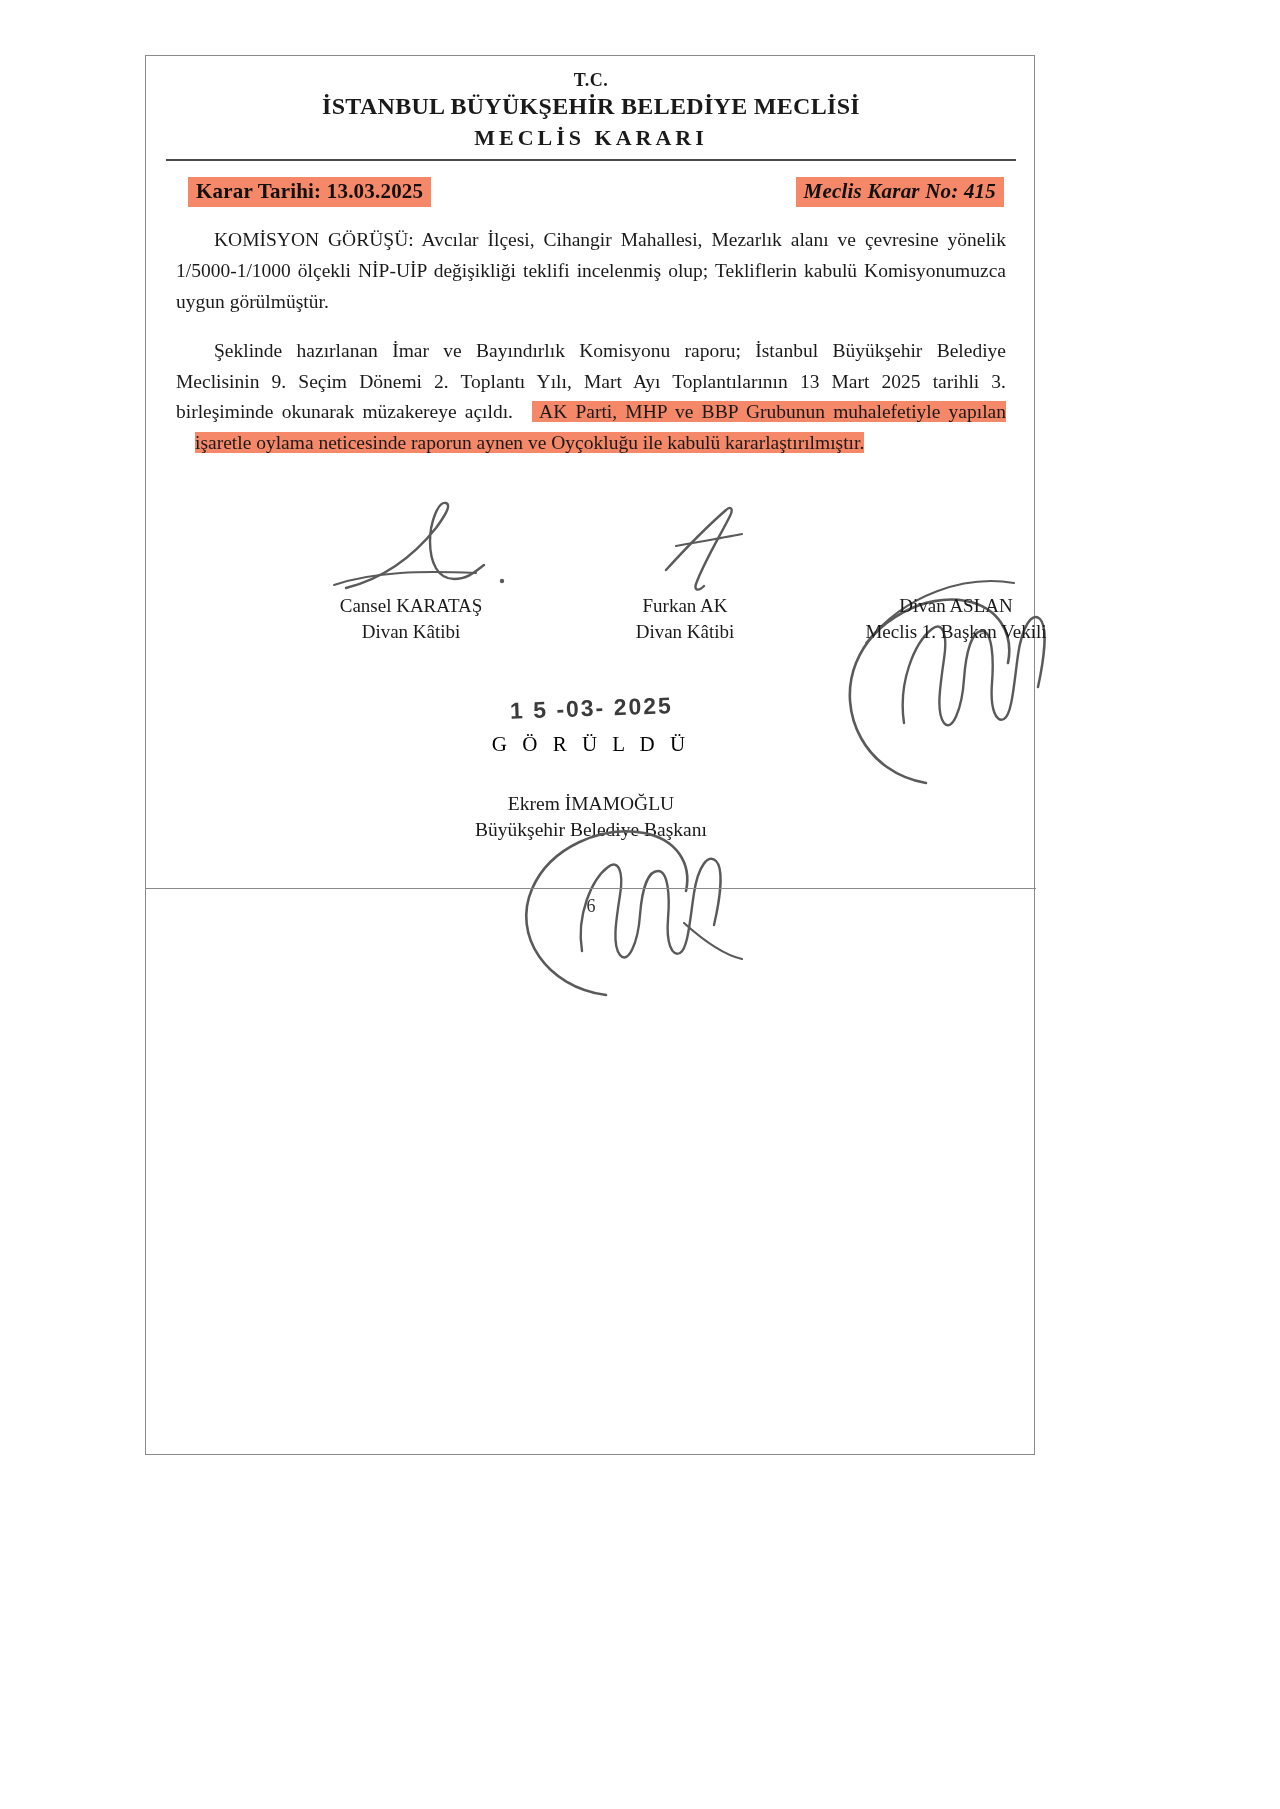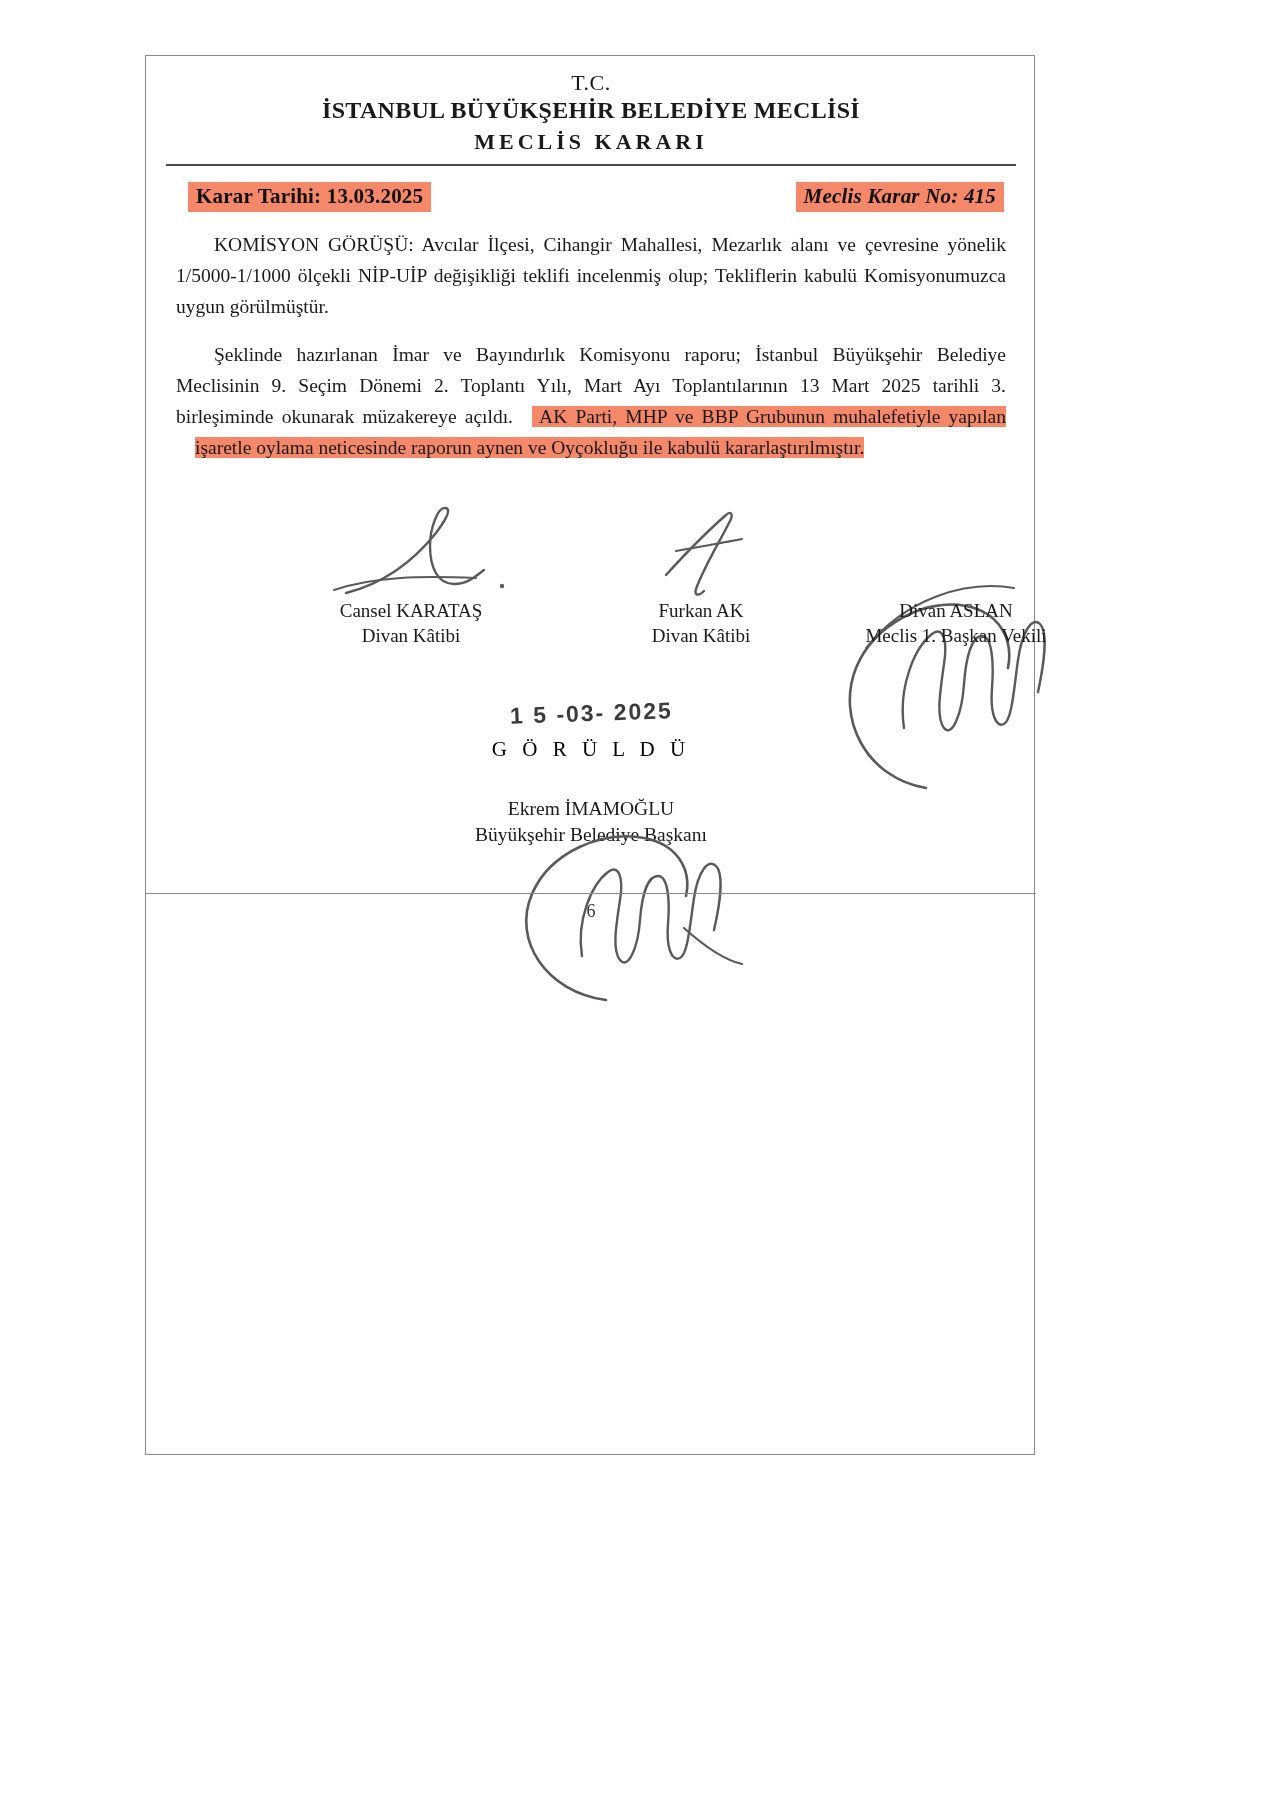--- a/index.html
+++ b/index.html
@@ -42,8 +42,8 @@
     margin-top: 14px;
   }
   .hdr .tc {
-    font-size: 22px;
-    font-weight: normal;
+    font-size: 18px;
+    font-weight: bold;
     letter-spacing: 0.5px;
     line-height: 1.15;
   }

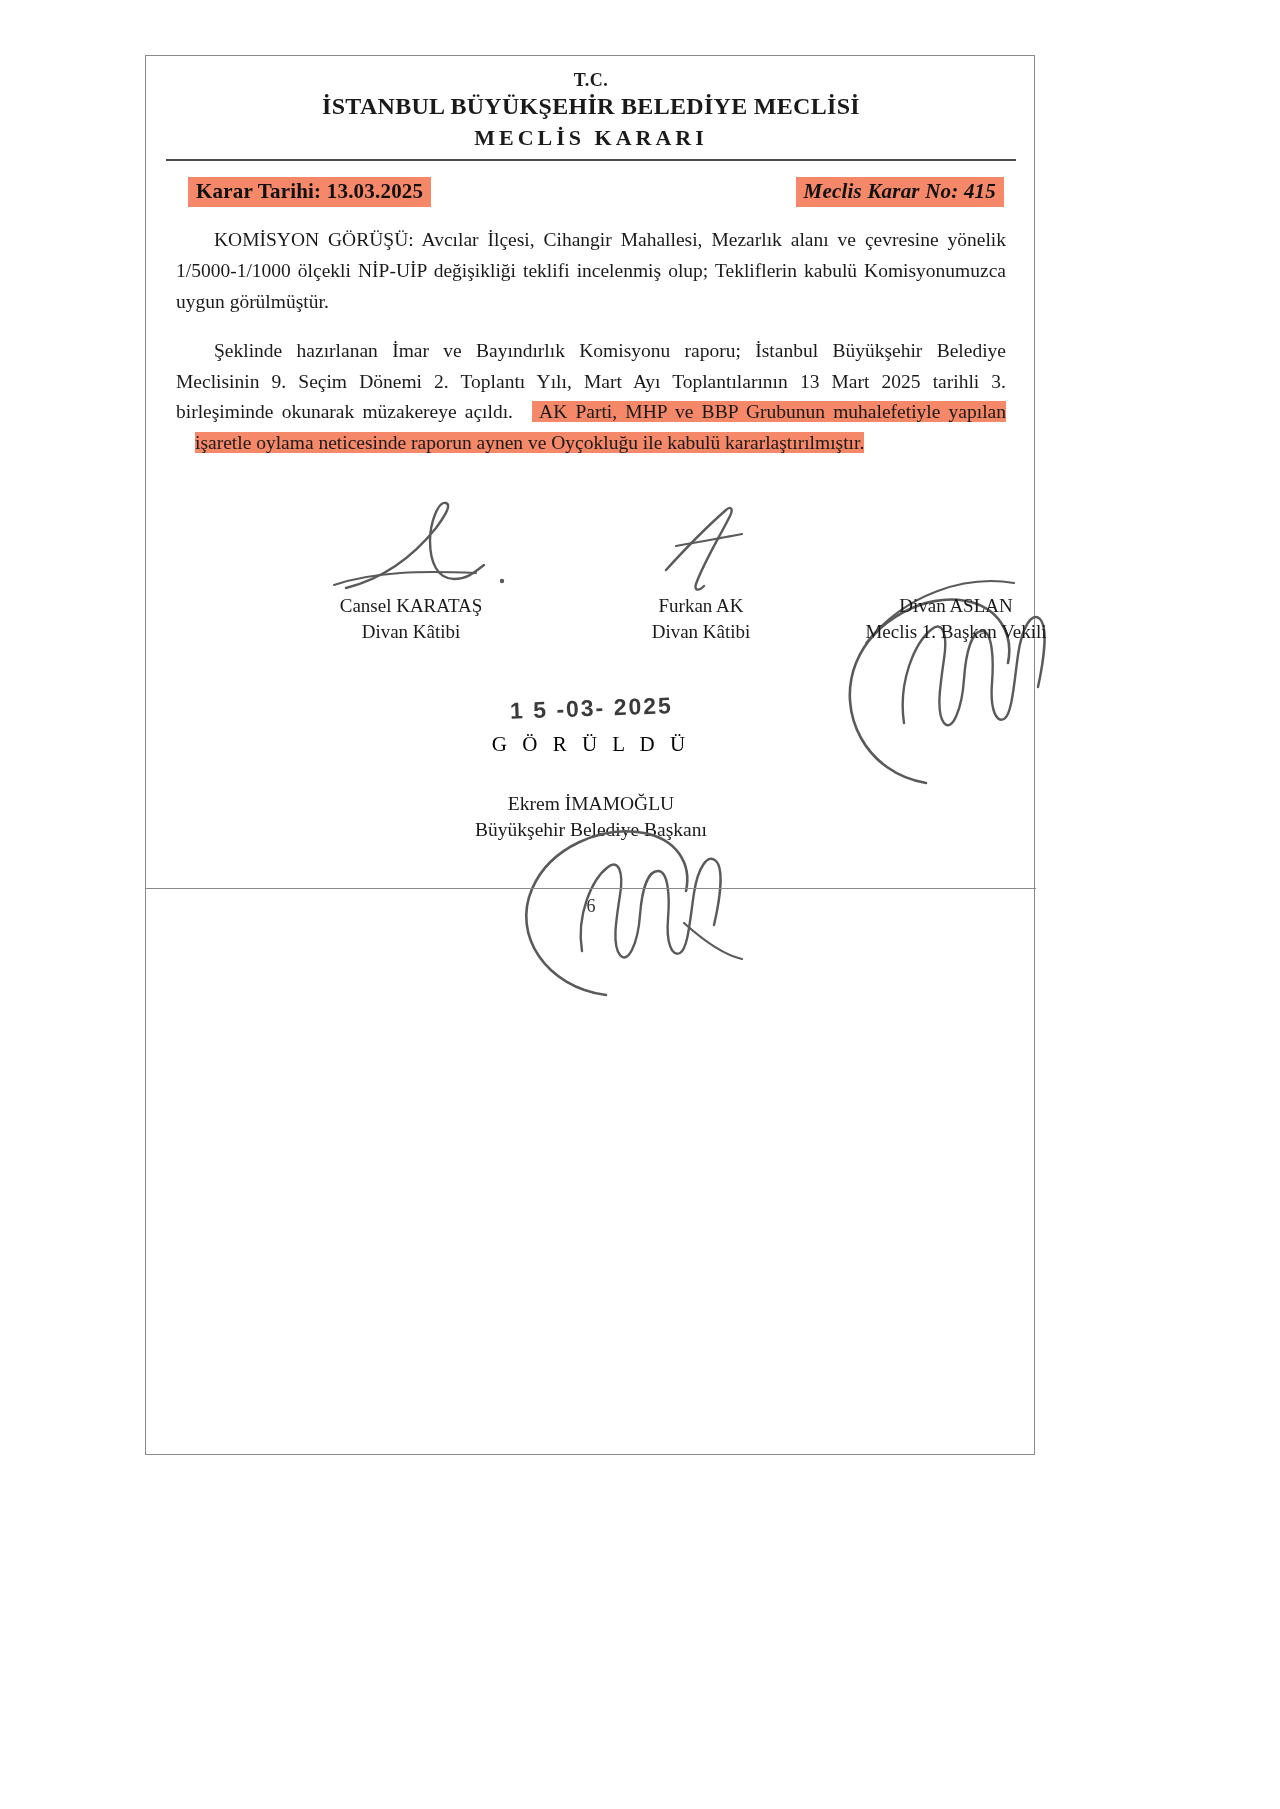--- a/index.html
+++ b/index.html
@@ -112,7 +112,7 @@
     line-height: 1.35;
   }
   .sig1 { left: 150px; top: 90px; width: 230px; }
-  .sig2 { left: 440px; top: 90px; width: 230px; }
+  .sig2 { left: 424px; top: 90px; width: 230px; }
   .sig3 { left: 680px; top: 90px; width: 260px; }
 
   .scribble {

